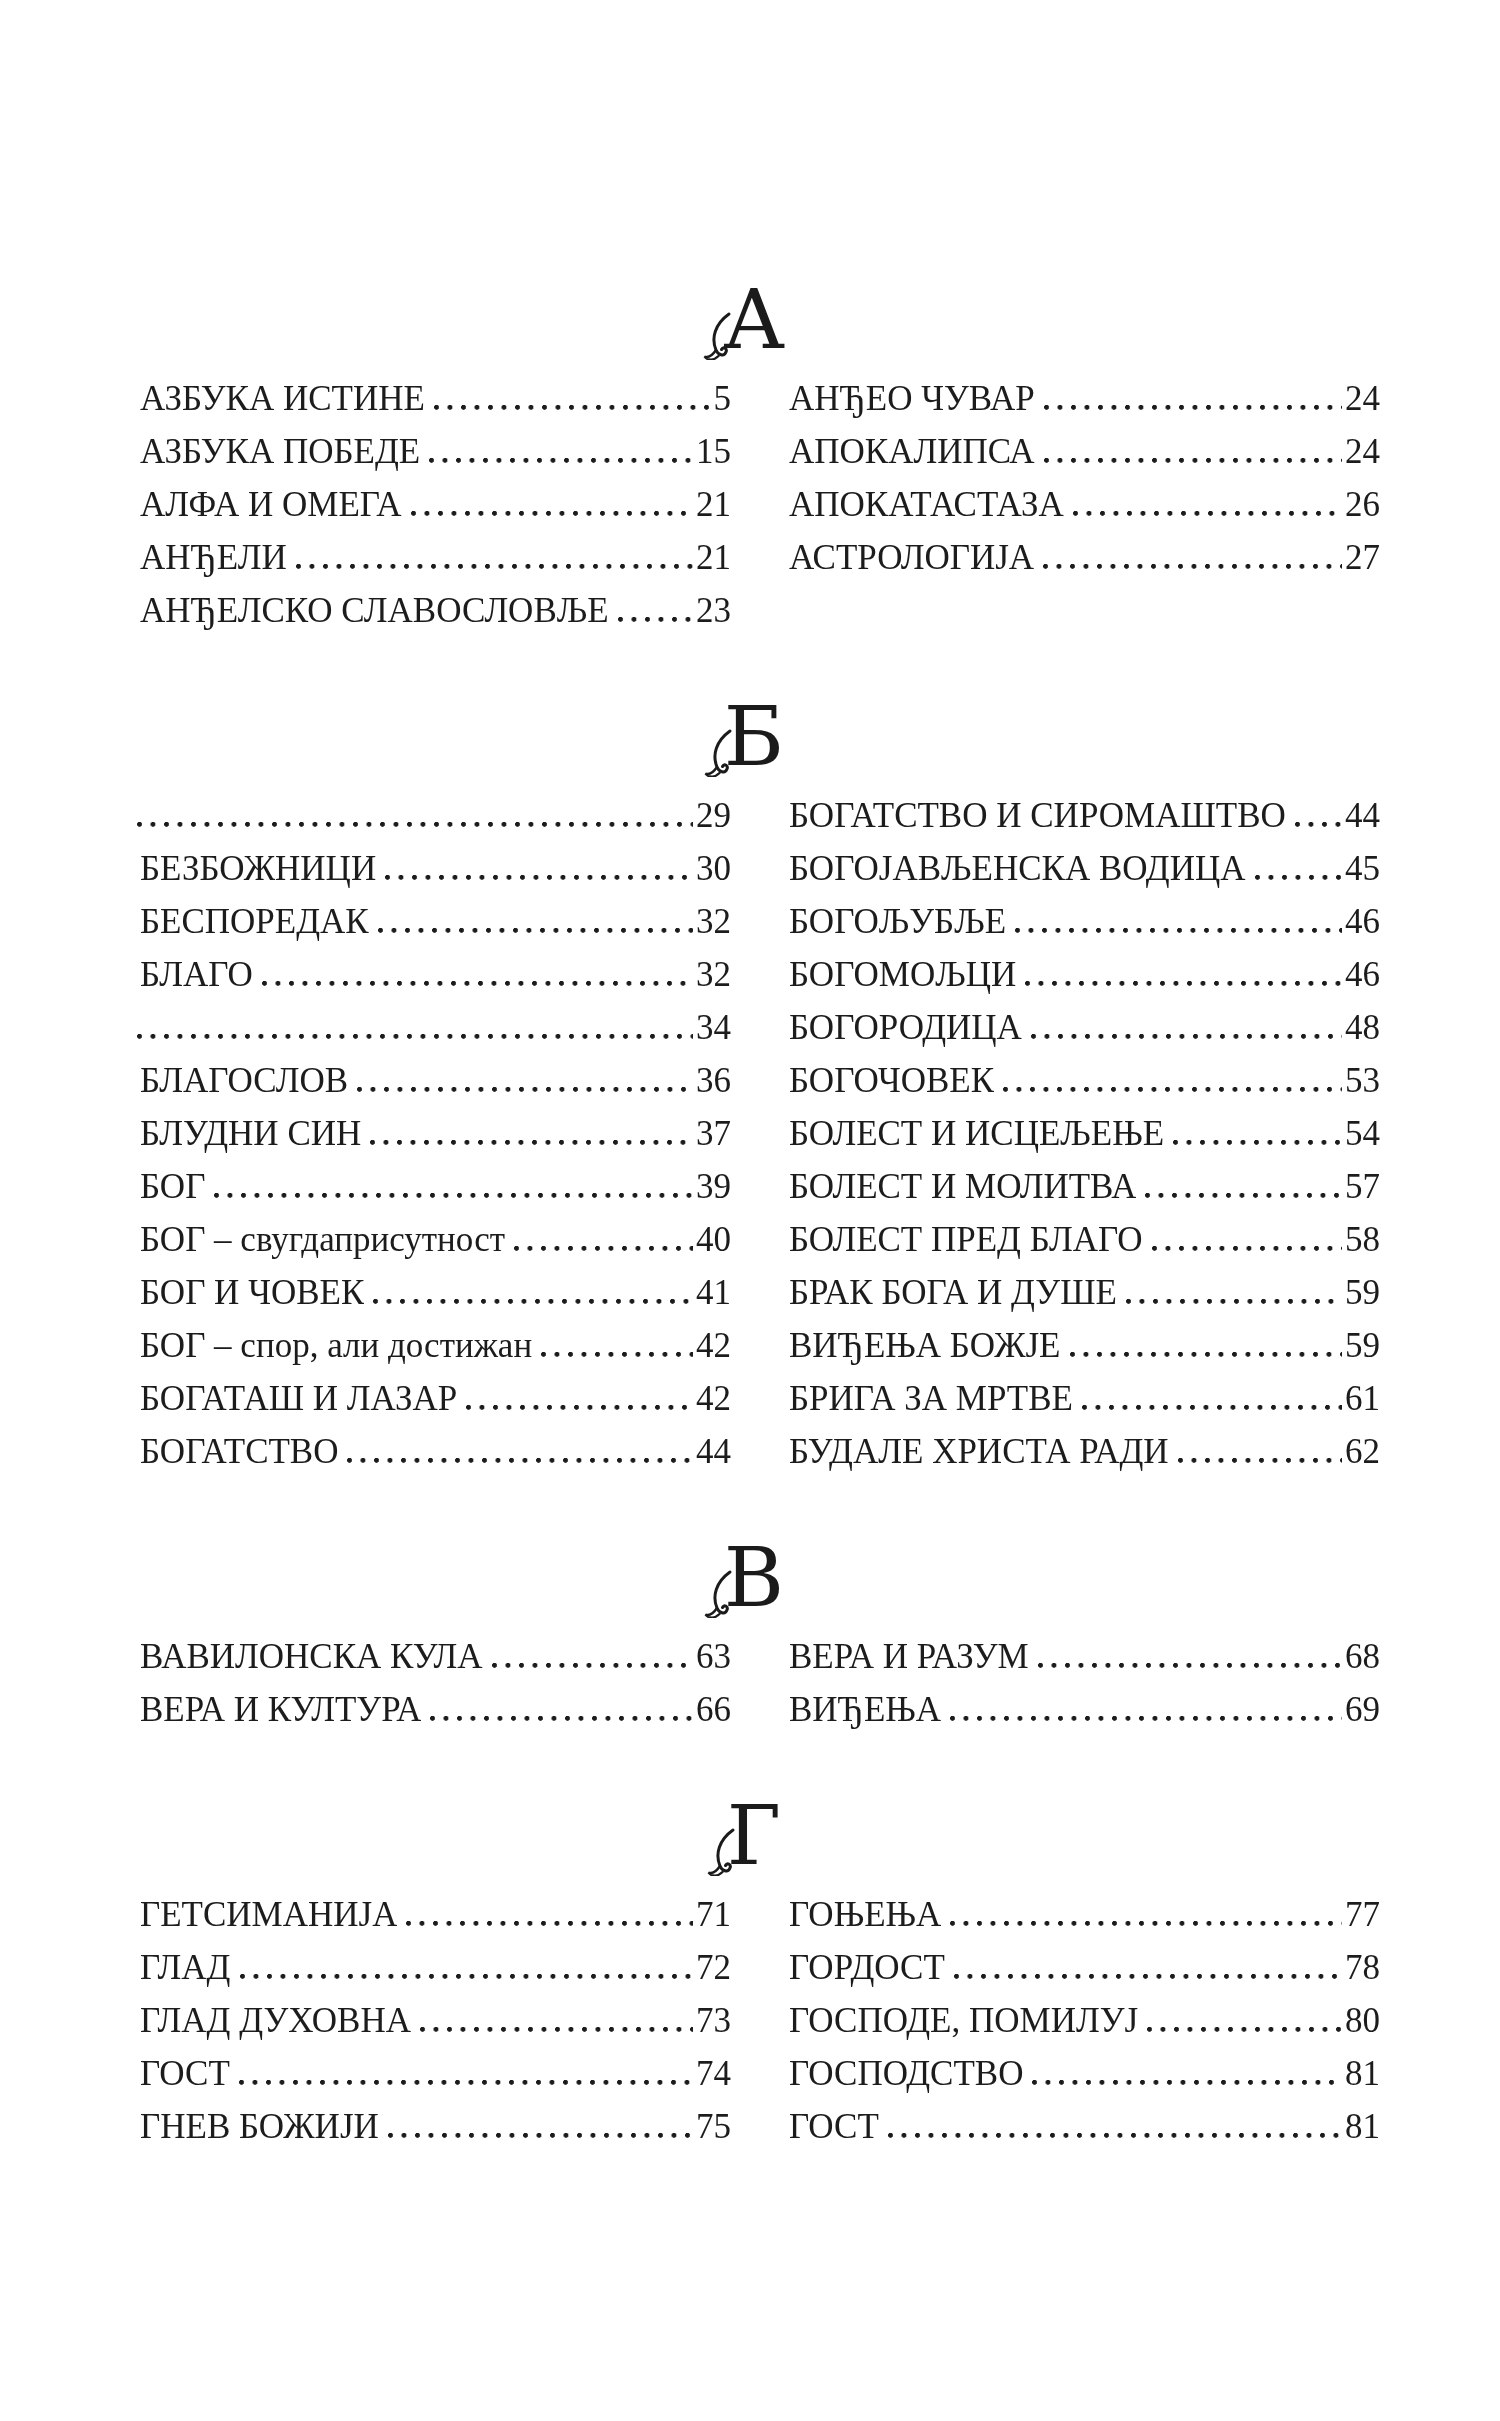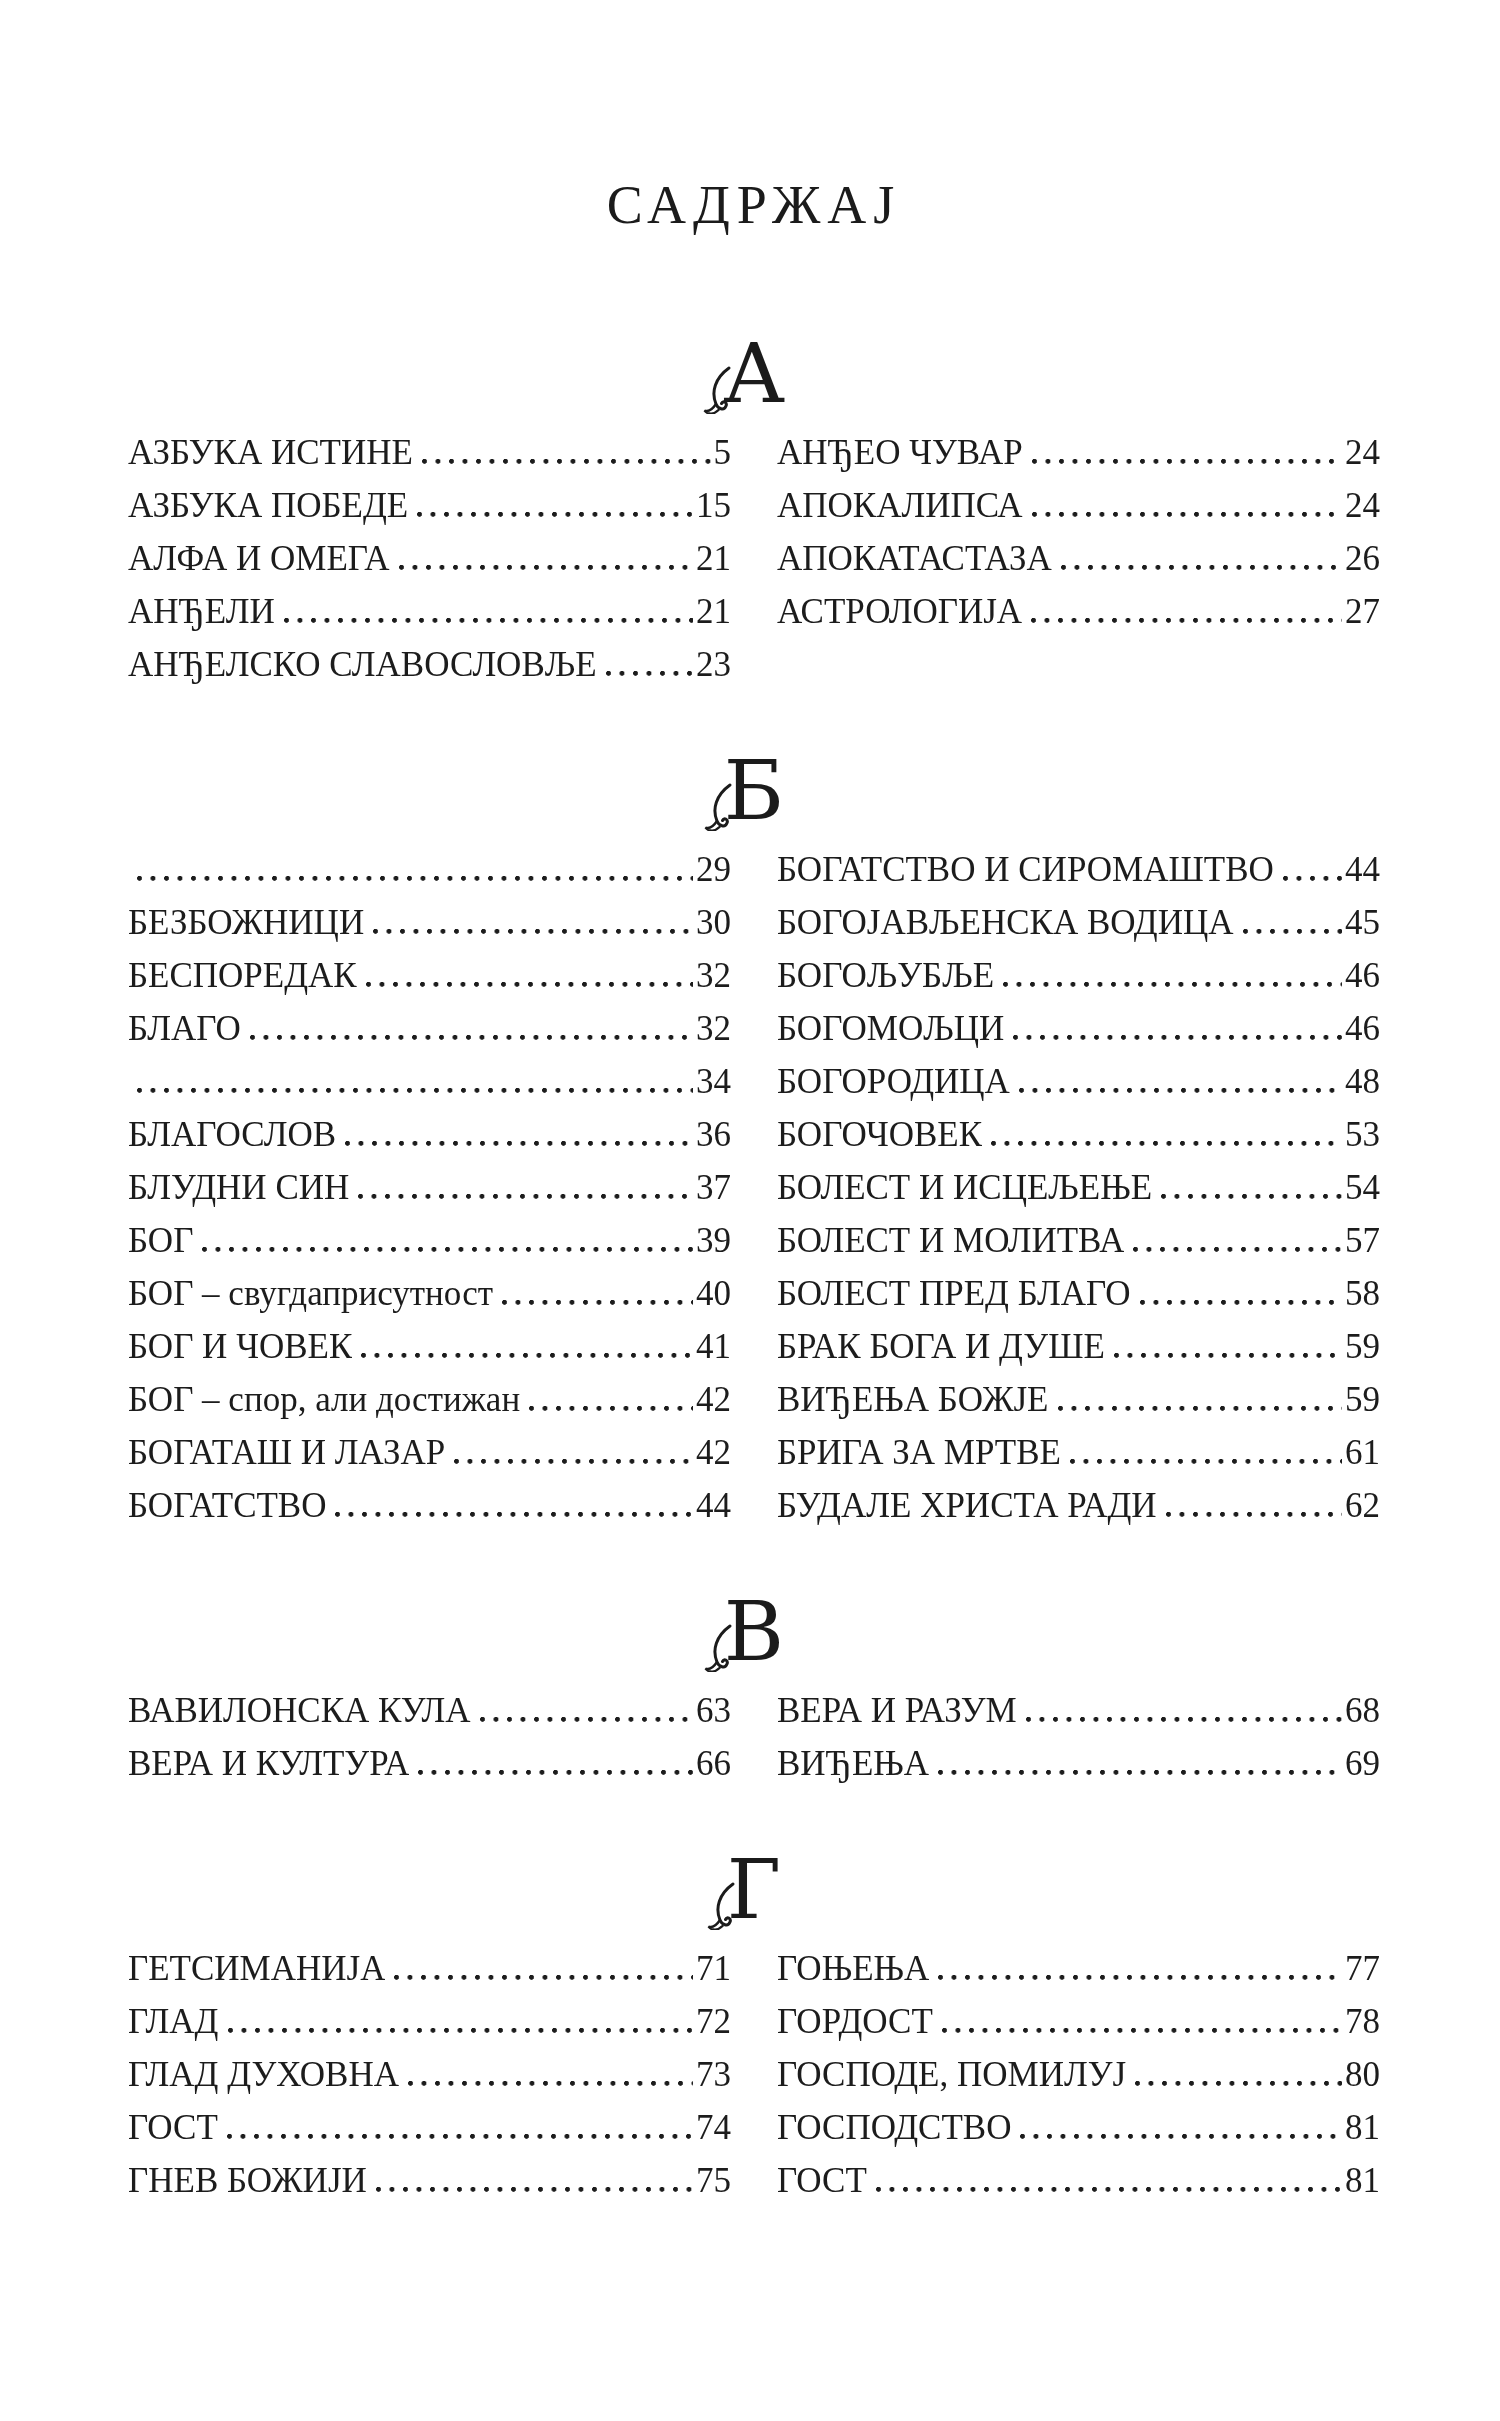--- a/index.html
+++ b/index.html
@@ -86,7 +86,6 @@
 <body>
 
 <div class="page">
-  <h1 class="title">САДРЖАЈ</h1>
   <main>
       <section class="toc-section">
         <div class="section-letter">

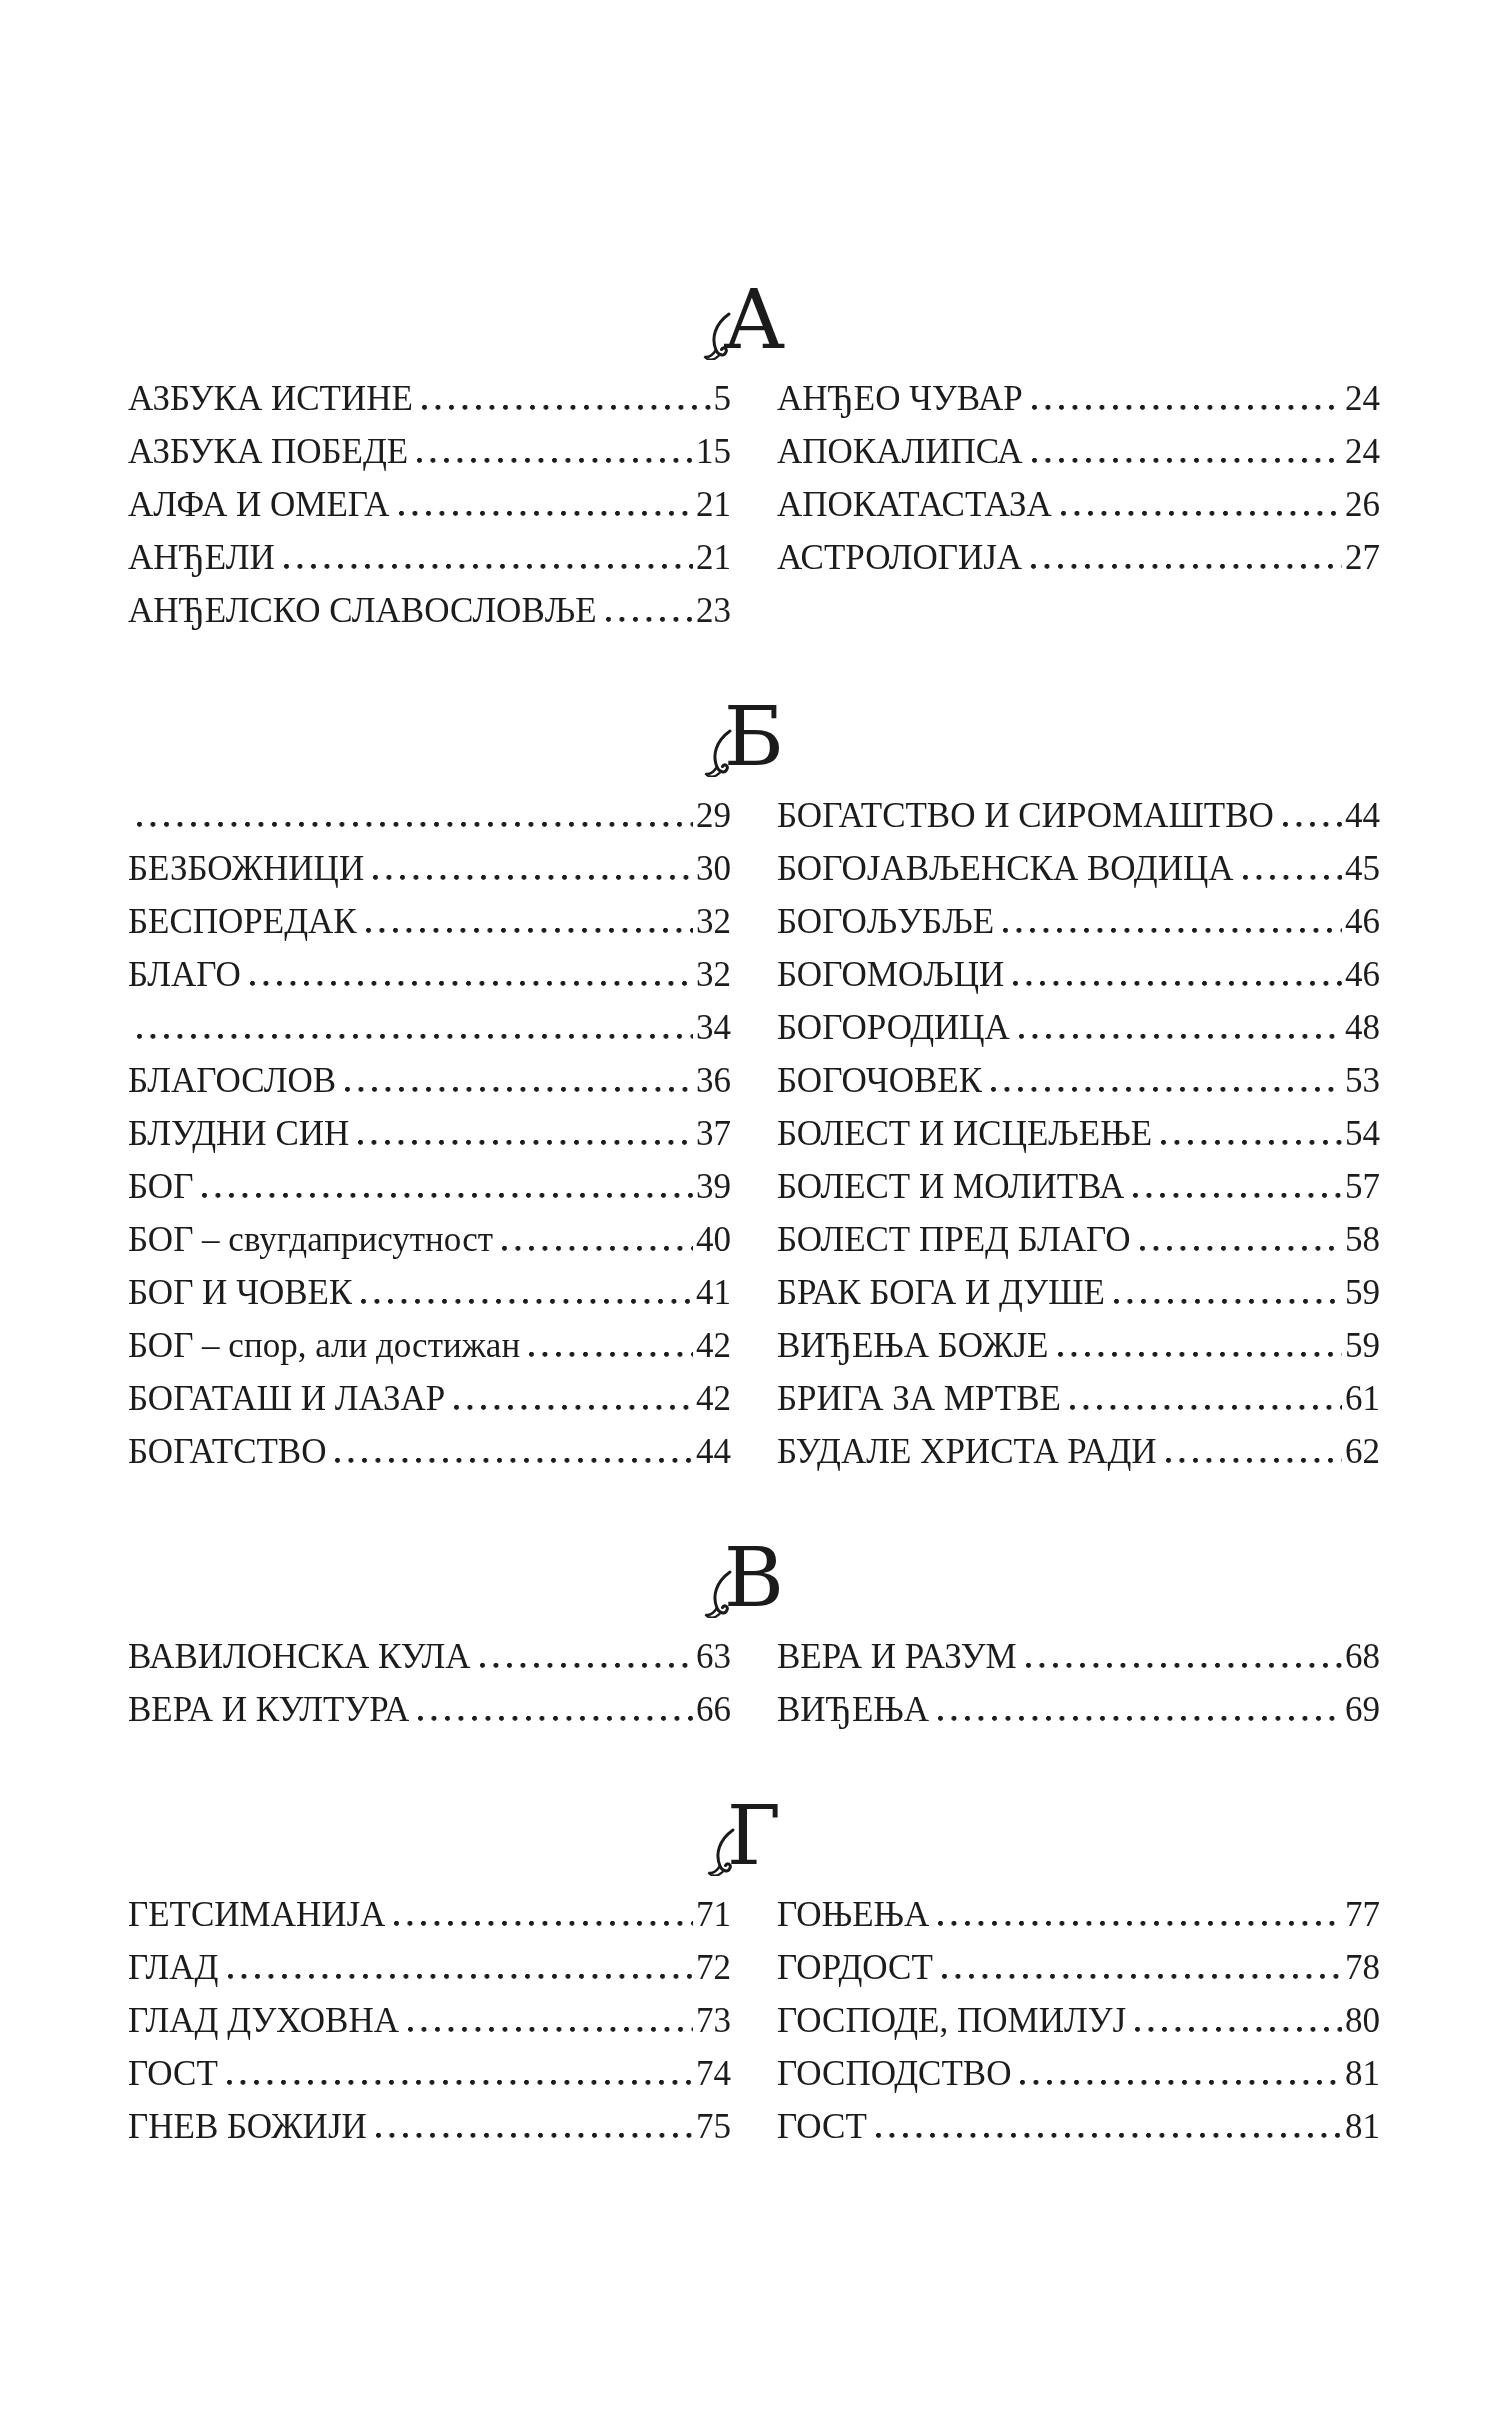--- a/index.html
+++ b/index.html
@@ -67,6 +67,7 @@
     flex: 0 1 auto;
     min-width: 0;
     overflow: hidden;
+    margin-left: 12px;
   }
   .dots {
     flex: 1 1 auto;

